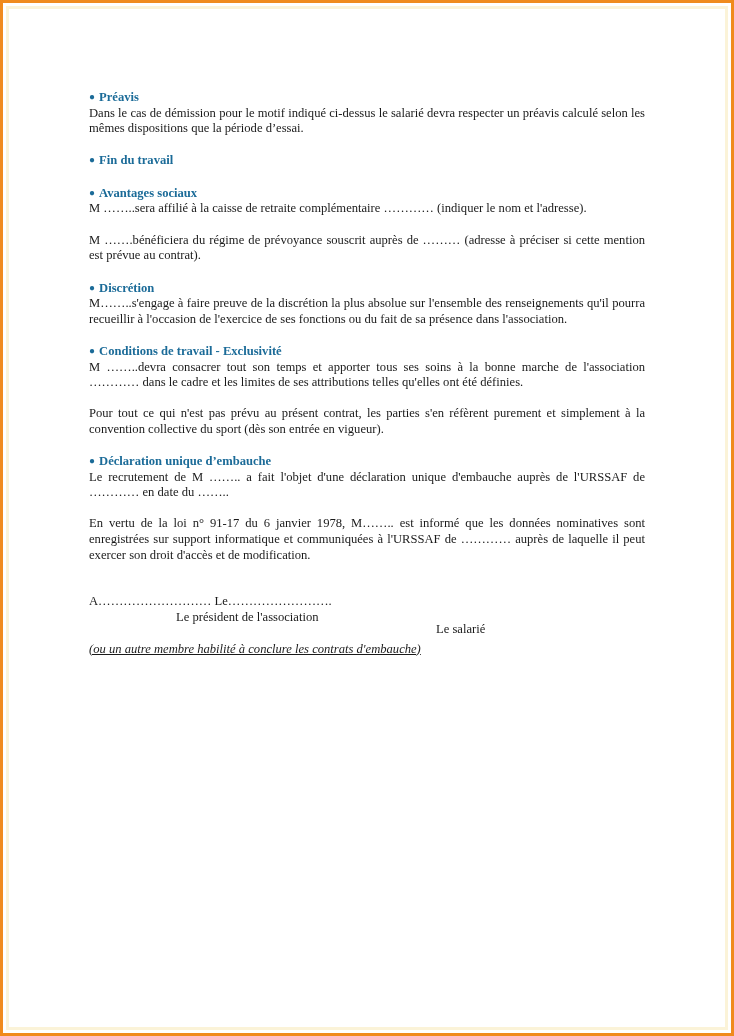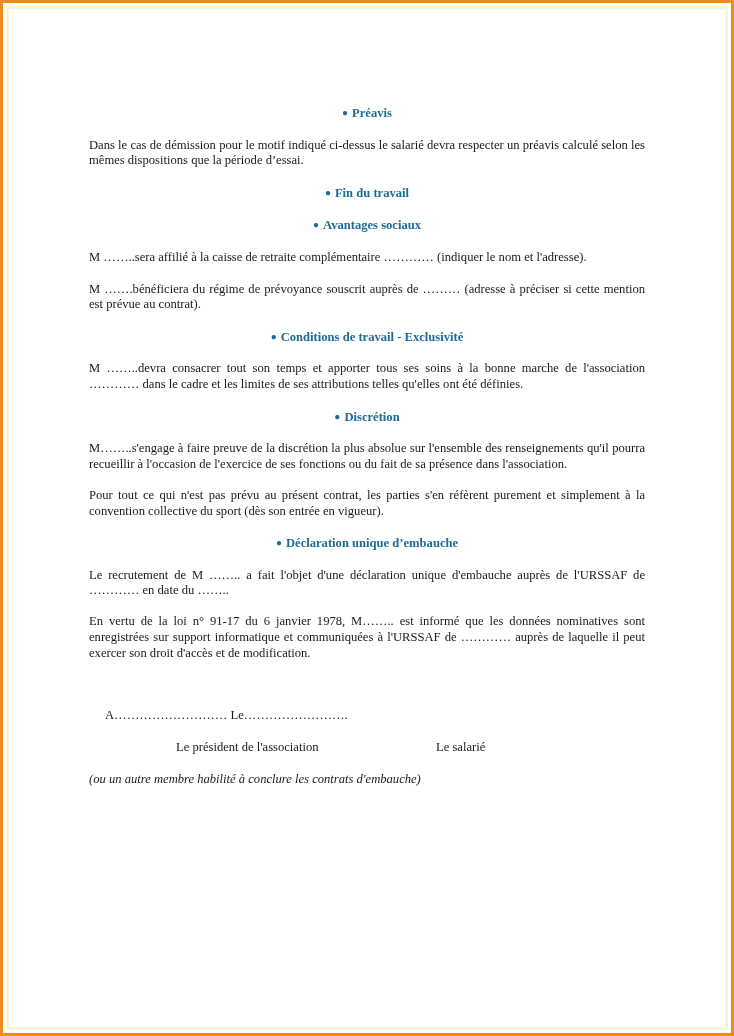--- a/index.html
+++ b/index.html
@@ -43,10 +43,9 @@
     .heading {
       font-weight: bold;
       color: #1b6b98;
-      margin: 16px;
+      margin: 0;
       font-size: 12.6px;
       line-height: 15.6px;
-      text-align: center;
     }
     .heading .bullet {
       color: #1b6b98;

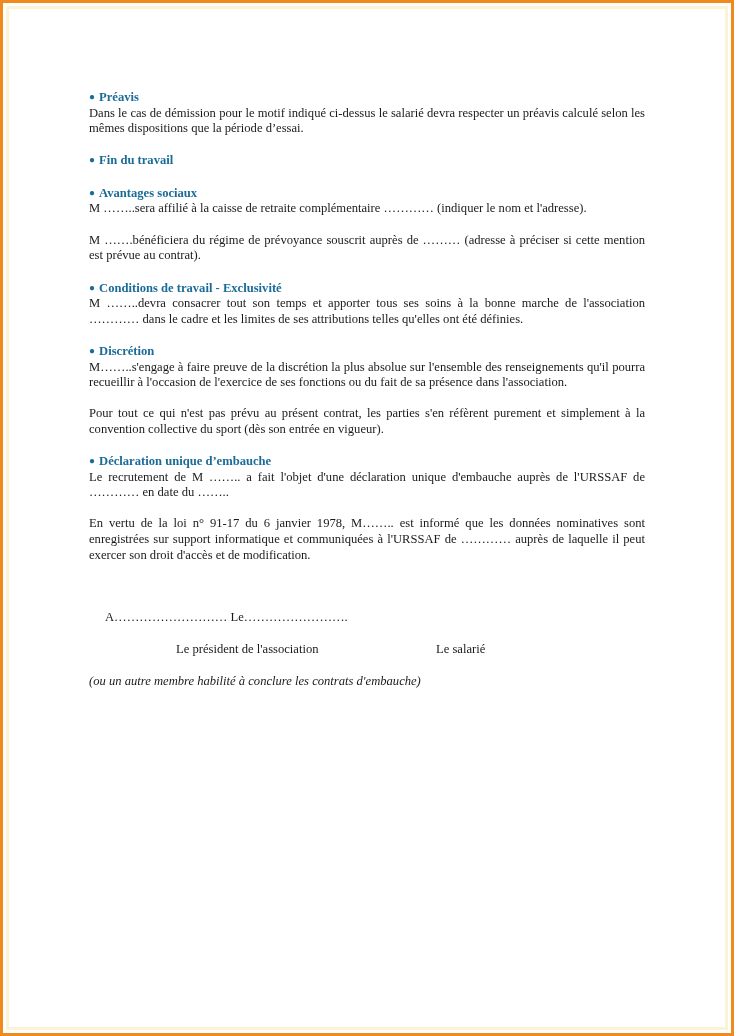--- a/index.html
+++ b/index.html
@@ -108,13 +108,13 @@
   </div>
 
   <div class="section">
-    <p class="heading"><span class="bullet">●</span><span>Conditions de travail - Exclusivité</span></p>
-    <p class="para">M ……..devra consacrer tout son temps et apporter tous ses soins à la bonne marche de l'association ………… dans le cadre et les limites de ses attributions telles qu'elles ont été définies.</p>
+    <p class="heading"><span class="bullet">●</span><span>Discrétion</span></p>
+    <p class="para">M……..s'engage à faire preuve de la discrétion la plus absolue sur l'ensemble des renseignements qu'il pourra recueillir à l'occasion de l'exercice de ses fonctions ou du fait de sa présence dans l'association.</p>
   </div>
 
   <div class="section">
-    <p class="heading"><span class="bullet">●</span><span>Discrétion</span></p>
-    <p class="para">M……..s'engage à faire preuve de la discrétion la plus absolue sur l'ensemble des renseignements qu'il pourra recueillir à l'occasion de l'exercice de ses fonctions ou du fait de sa présence dans l'association.</p>
+    <p class="heading"><span class="bullet">●</span><span>Conditions de travail - Exclusivité</span></p>
+    <p class="para">M ……..devra consacrer tout son temps et apporter tous ses soins à la bonne marche de l'association ………… dans le cadre et les limites de ses attributions telles qu'elles ont été définies.</p>
   </div>
 
   <div class="section">

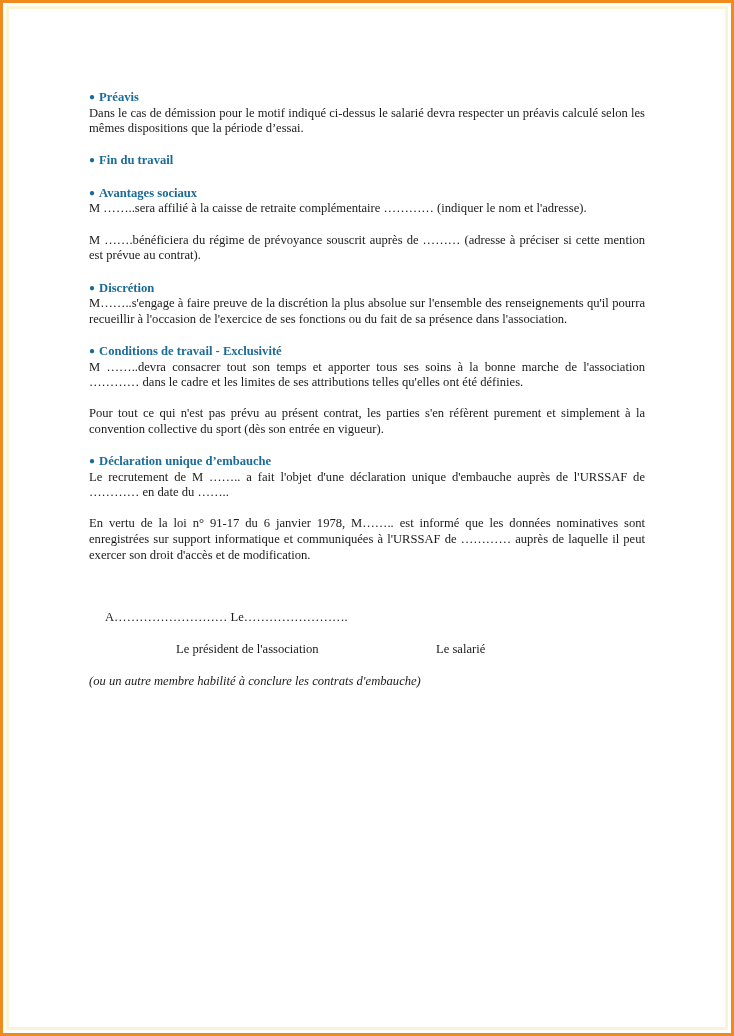--- a/index.html
+++ b/index.html
@@ -61,7 +61,7 @@
     .italic { }
     .gap { height: 15.6px; }
     .sign-line {
-      margin: 16px;
+      margin: 0;
     }
     .signatures {
       position: relative;

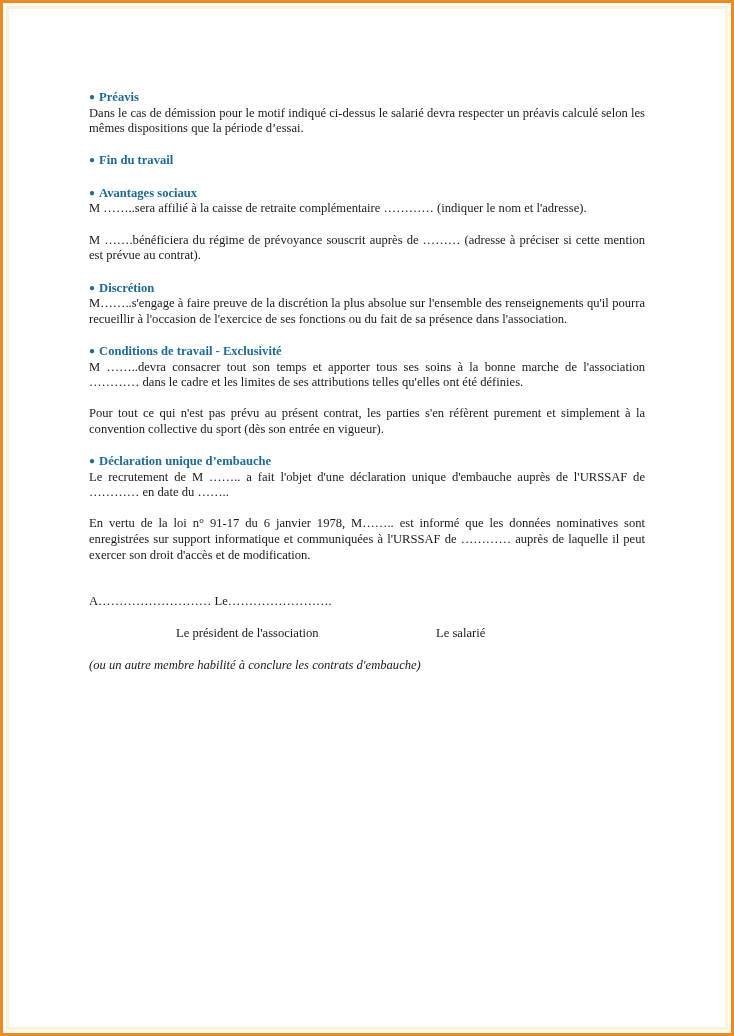--- a/index.html
+++ b/index.html
@@ -66,7 +66,6 @@
     .signatures {
       position: relative;
       height: 15.6px;
-      margin-top: 16px;
     }
     .sig-president {
       position: absolute;

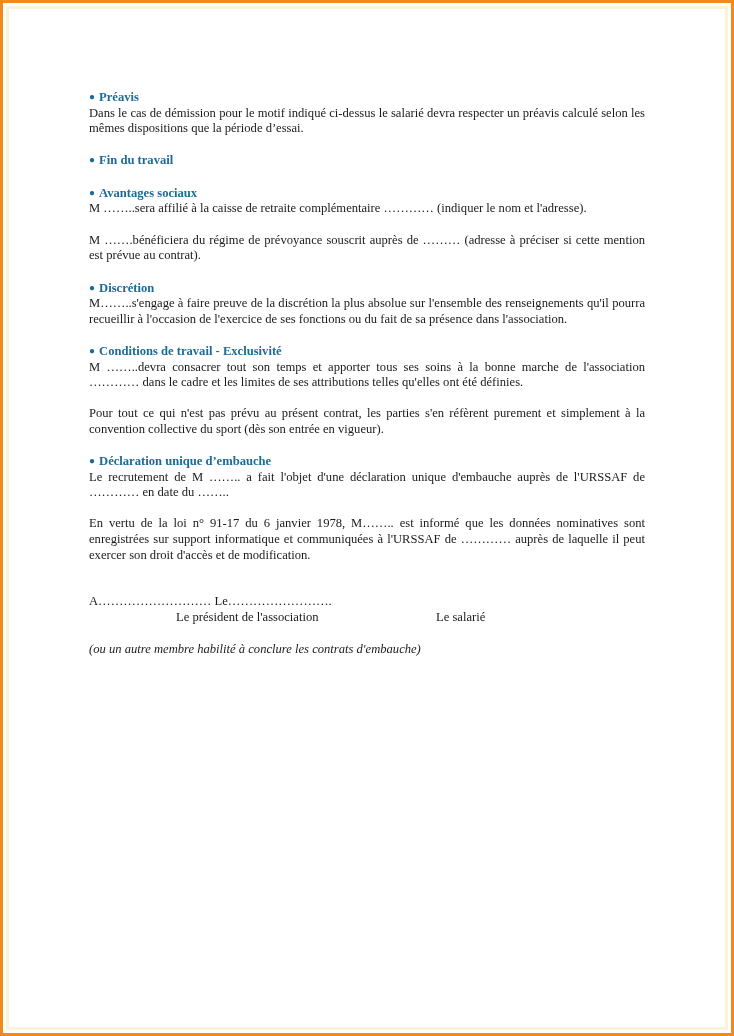--- a/index.html
+++ b/index.html
@@ -75,7 +75,7 @@
     .sig-salarie {
       position: absolute;
       left: 347px;
-      top: 0;
+      top: 12px;
     }
     .footnote {
       margin-top: 16px;

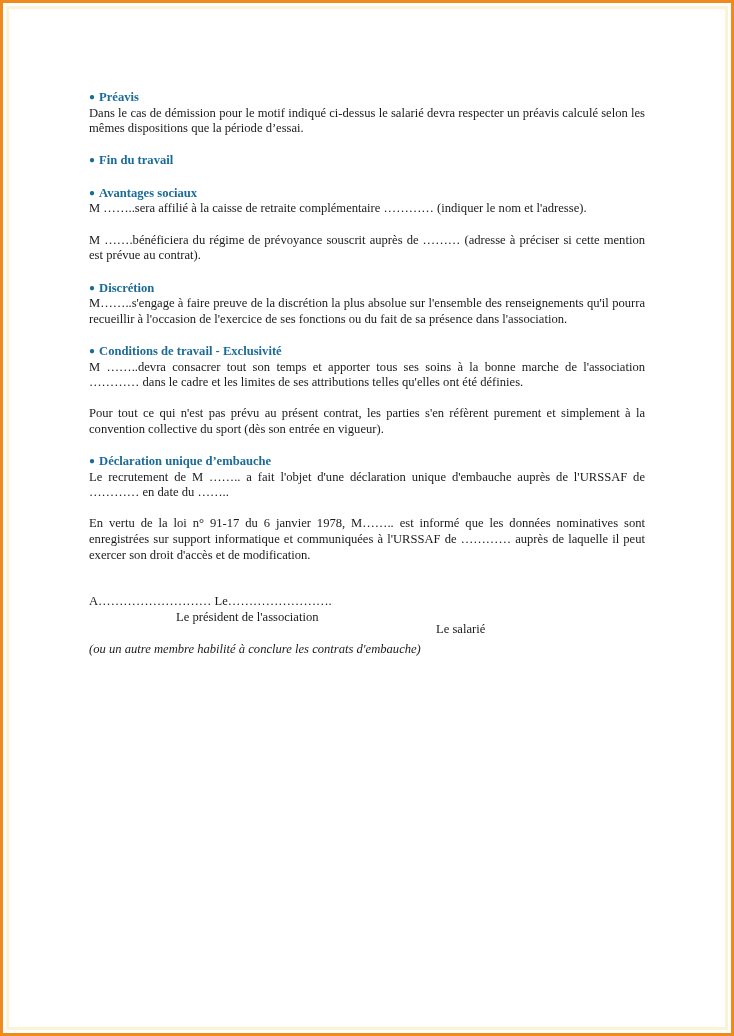--- a/index.html
+++ b/index.html
@@ -80,6 +80,7 @@
     .footnote {
       margin-top: 16px;
       font-style: italic;
+      text-decoration: underline;
     }
   </style>
 </head>

